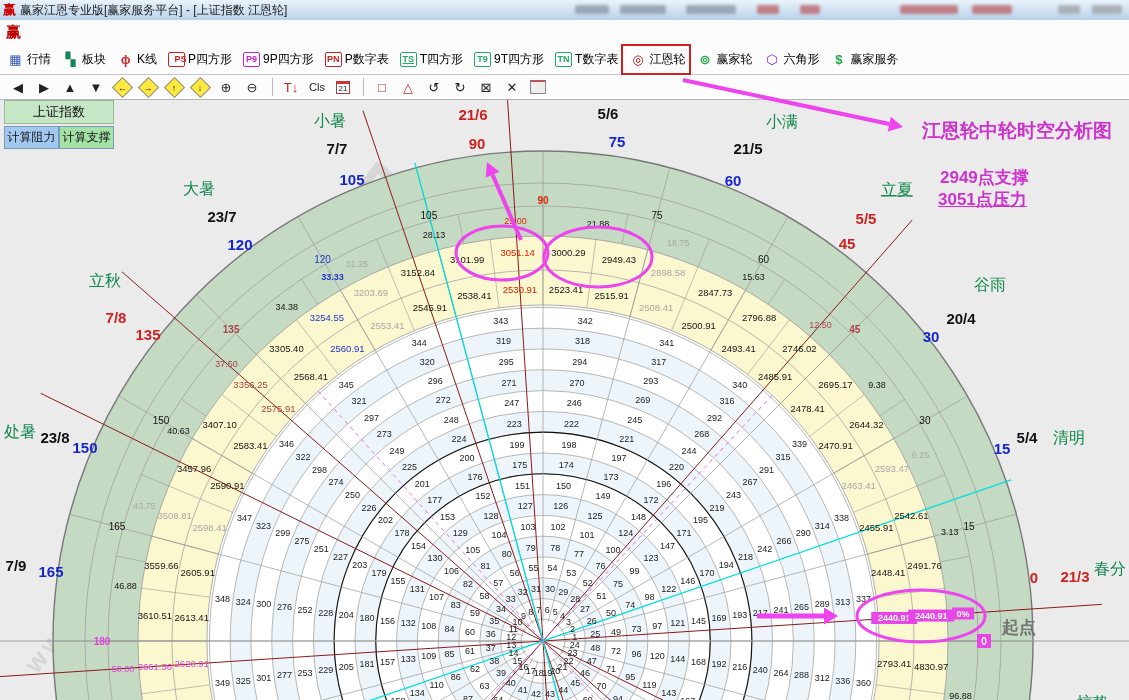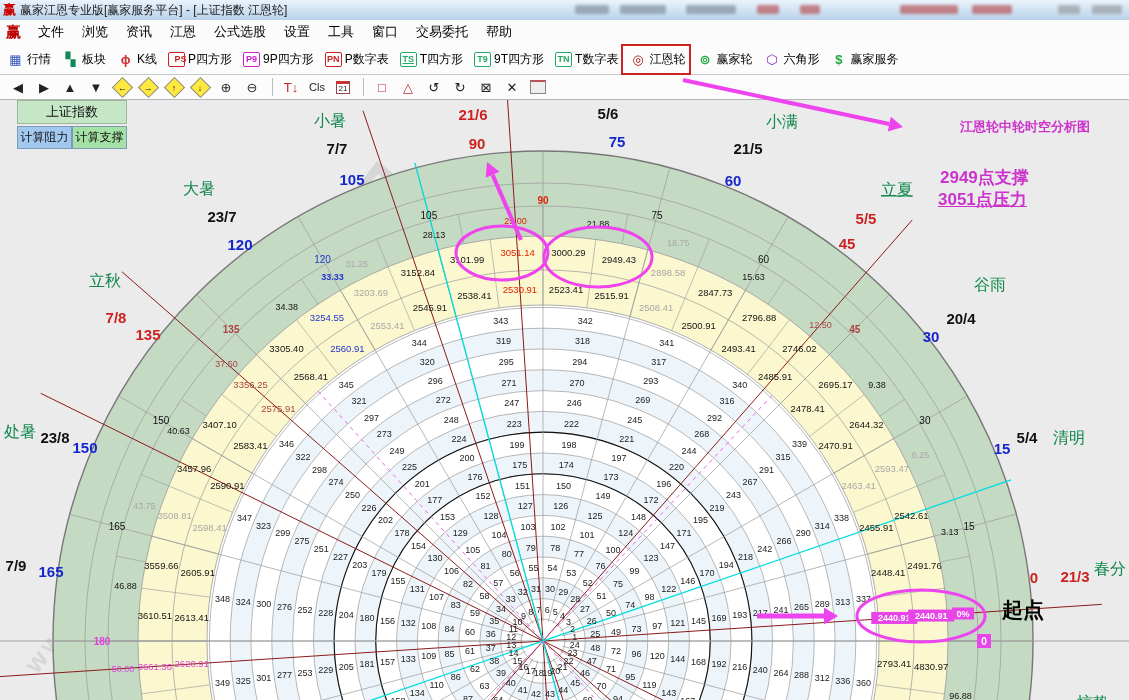--- a/index.html
+++ b/index.html
@@ -76,18 +76,6 @@
 
 <div class="menubar">
   <span class="logo">赢</span>
-  <div id="menu-items" style="display:flex;">
-      <div class="menu-item">文件</div>
-      <div class="menu-item">浏览</div>
-      <div class="menu-item">资讯</div>
-      <div class="menu-item">江恩</div>
-      <div class="menu-item">公式选股</div>
-      <div class="menu-item">设置</div>
-      <div class="menu-item">工具</div>
-      <div class="menu-item">窗口</div>
-      <div class="menu-item">交易委托</div>
-      <div class="menu-item">帮助</div>
-    </div>
 </div>
 
 <div class="toolbar" id="toolbar">

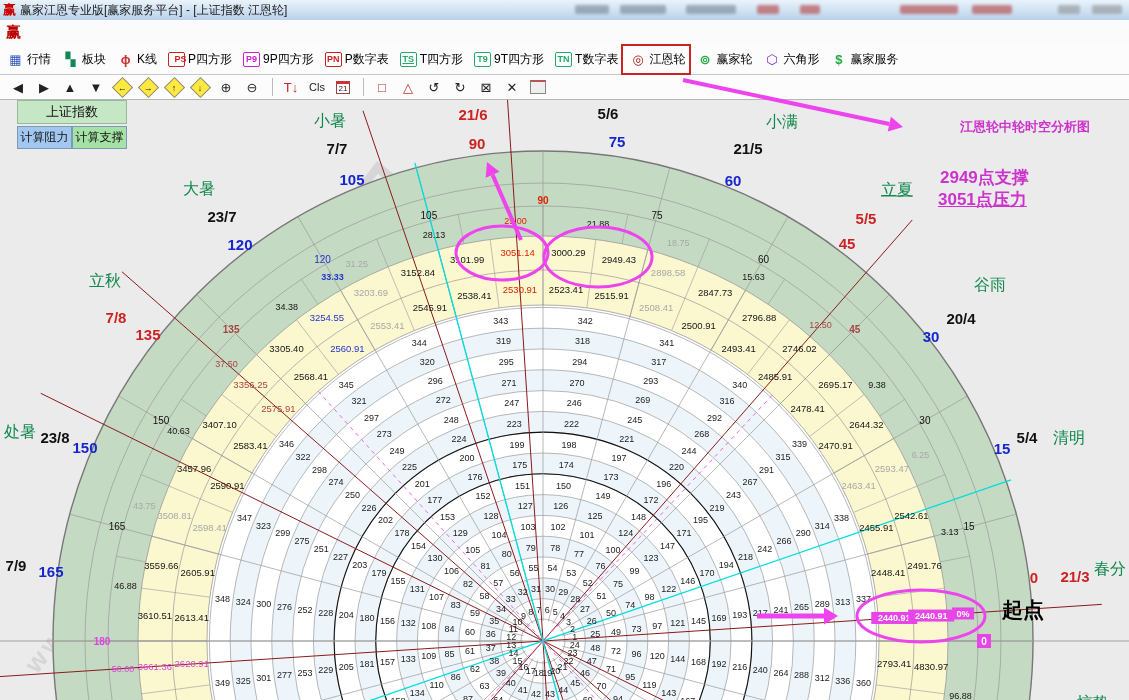--- a/index.html
+++ b/index.html
@@ -38,7 +38,7 @@
   .chart{position:absolute;left:0;top:100px;width:1129px;height:600px;background:#ebebeb;overflow:hidden;}
   .wm{position:absolute;color:rgba(185,185,185,.42);font-weight:bold;pointer-events:none;white-space:nowrap;}
   
-  .panel{position:absolute;left:17px;top:0;width:110px;z-index:20;font-size:13px;}
+  .panel{position:absolute;left:4px;top:0;width:110px;z-index:20;font-size:13px;}
   .panel .hdr{background:#c6e7c5;border:1px solid #9ab89a;text-align:center;padding:2px 0;font-size:13px;color:#111;}
   .panel .row{background:#b9dcf8;border:1px solid #9ab6d0;margin-top:2px;padding:3px 1px 3px 2px;
     color:#8b0000;white-space:nowrap;overflow:hidden;}

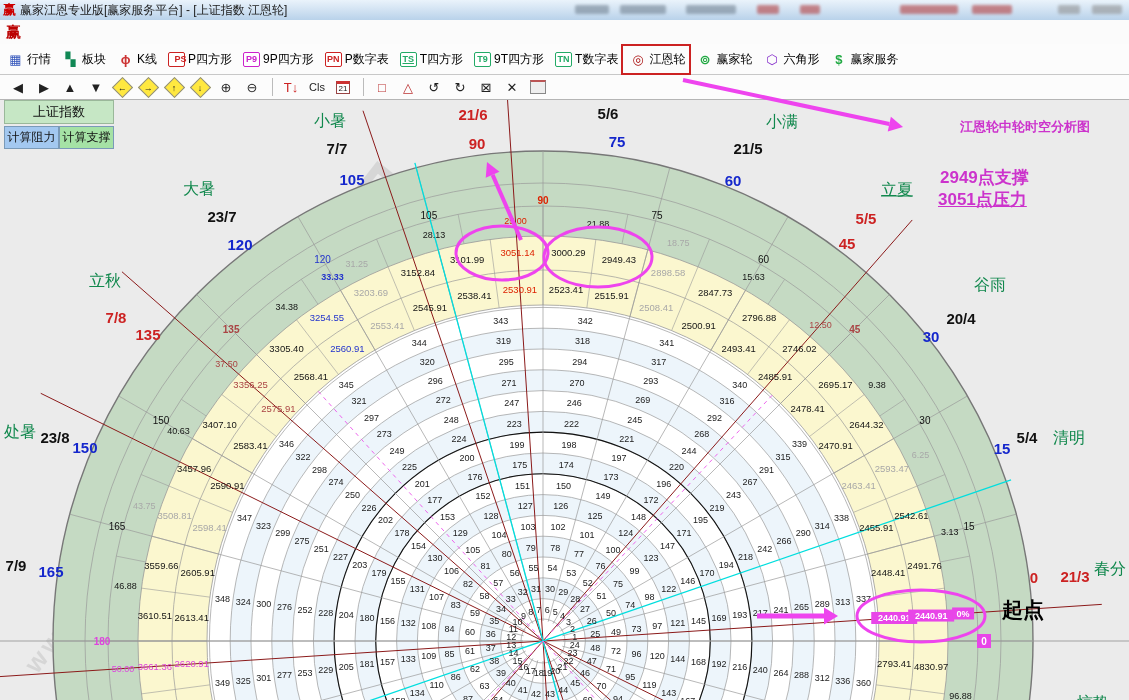--- a/index.html
+++ b/index.html
@@ -719,7 +719,7 @@
     </div>
 </div>
 
-<div class="annot-text" style="left: 960px; top: 118px; font-size: 13px; color: rgb(204, 51, 204);">江恩轮中轮时空分析图</div>
+<div class="annot-text" style="left: 922px; top: 118px; font-size: 19px; color: rgb(204, 51, 204);">江恩轮中轮时空分析图</div>
 <div class="annot-text" style="left: 940px; top: 166px; font-size: 17px; color: rgb(204, 51, 204);">2949点支撑</div>
 <div class="annot-text" style="left: 938px; top: 188px; font-size: 17px; color: rgb(204, 51, 204); text-decoration: underline;">3051点压力</div>
 <div class="annot-text" style="left: 1002px; top: 596px; font-size: 21px; color: #000000;">起点</div>

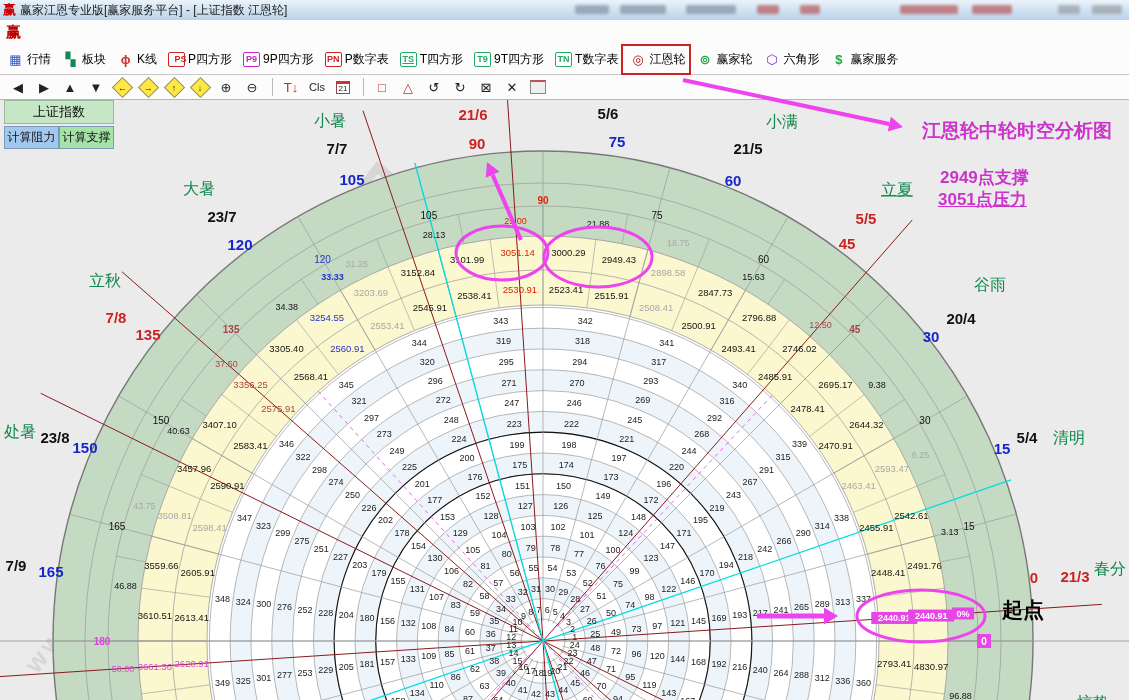--- a/index.html
+++ b/index.html
@@ -722,7 +722,7 @@
 <div class="annot-text" style="left: 922px; top: 118px; font-size: 19px; color: rgb(204, 51, 204);">江恩轮中轮时空分析图</div>
 <div class="annot-text" style="left: 940px; top: 166px; font-size: 17px; color: rgb(204, 51, 204);">2949点支撑</div>
 <div class="annot-text" style="left: 938px; top: 188px; font-size: 17px; color: rgb(204, 51, 204); text-decoration: underline;">3051点压力</div>
-<div class="annot-text" style="left: 1002px; top: 596px; font-size: 21px; color: #000000;">起点</div>
+<div class="annot-text" style="left: 1002px; top: 616px; font-size: 17px; color: #737373;">起点</div>
 
 <svg class="overlay" id="overlay" width="1129" height="700">
     <ellipse cx="502" cy="253" rx="46" ry="27" fill="none" stroke="#ee44ee" stroke-width="3"></ellipse>

